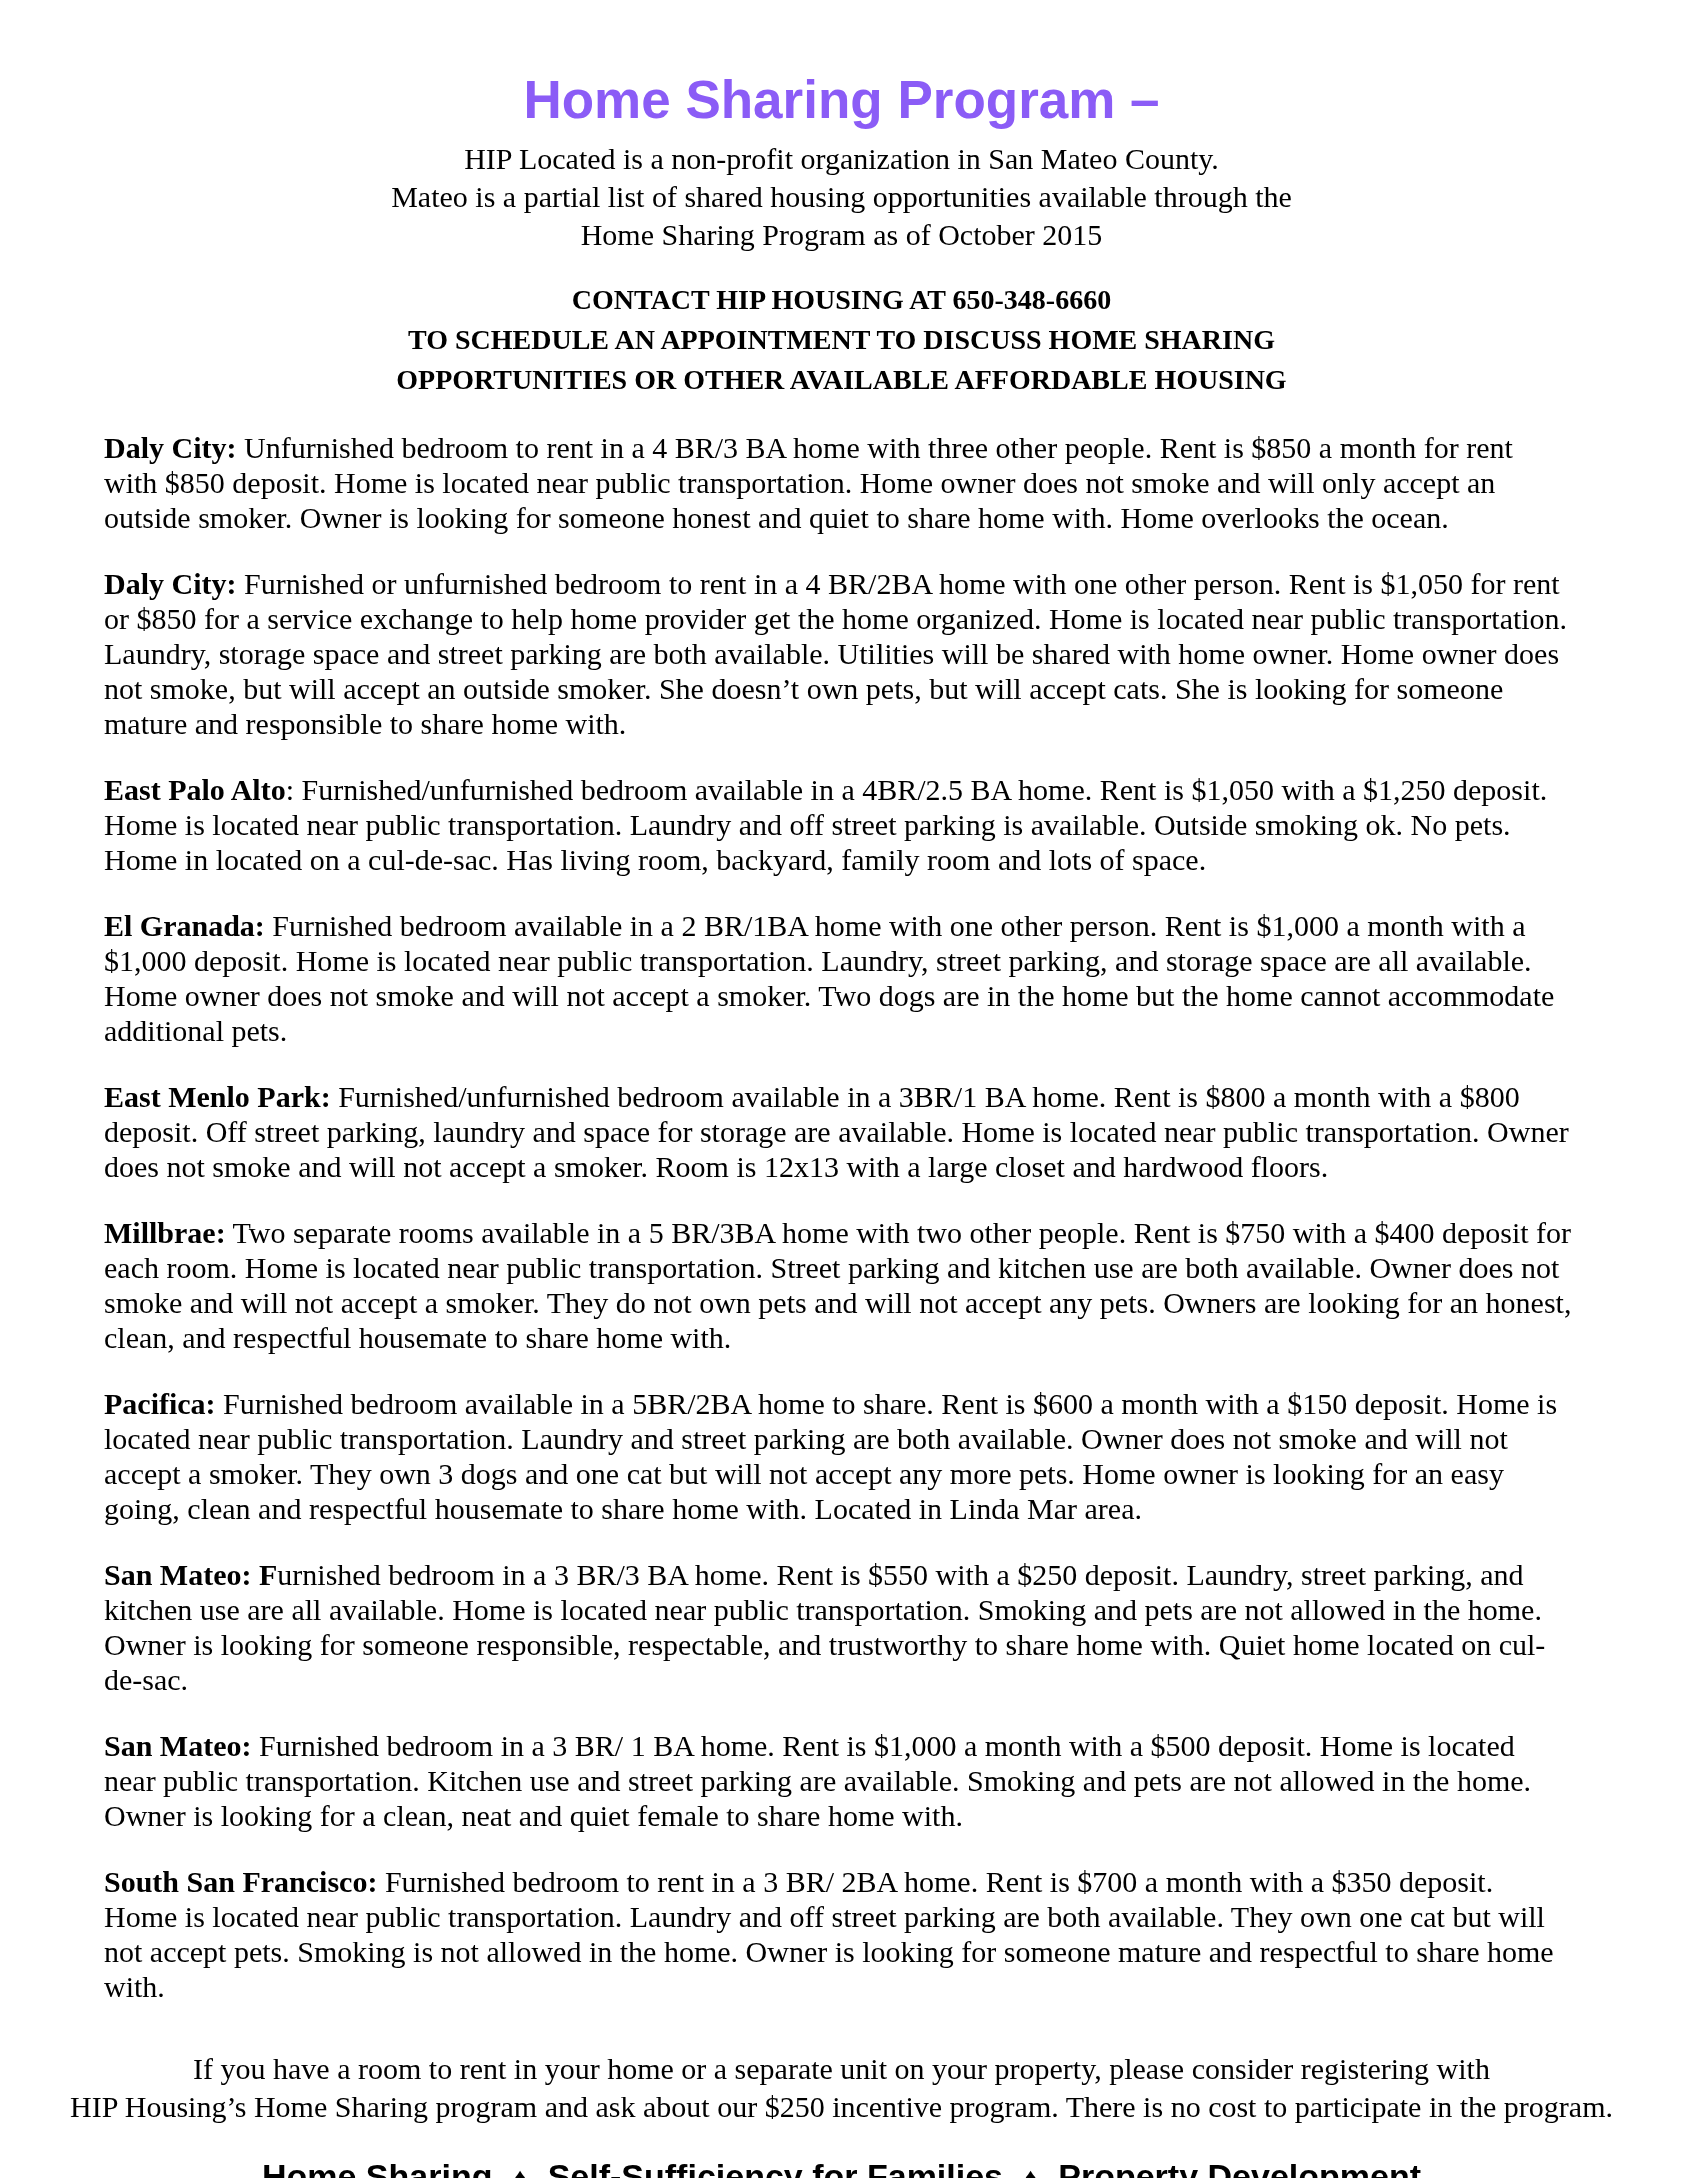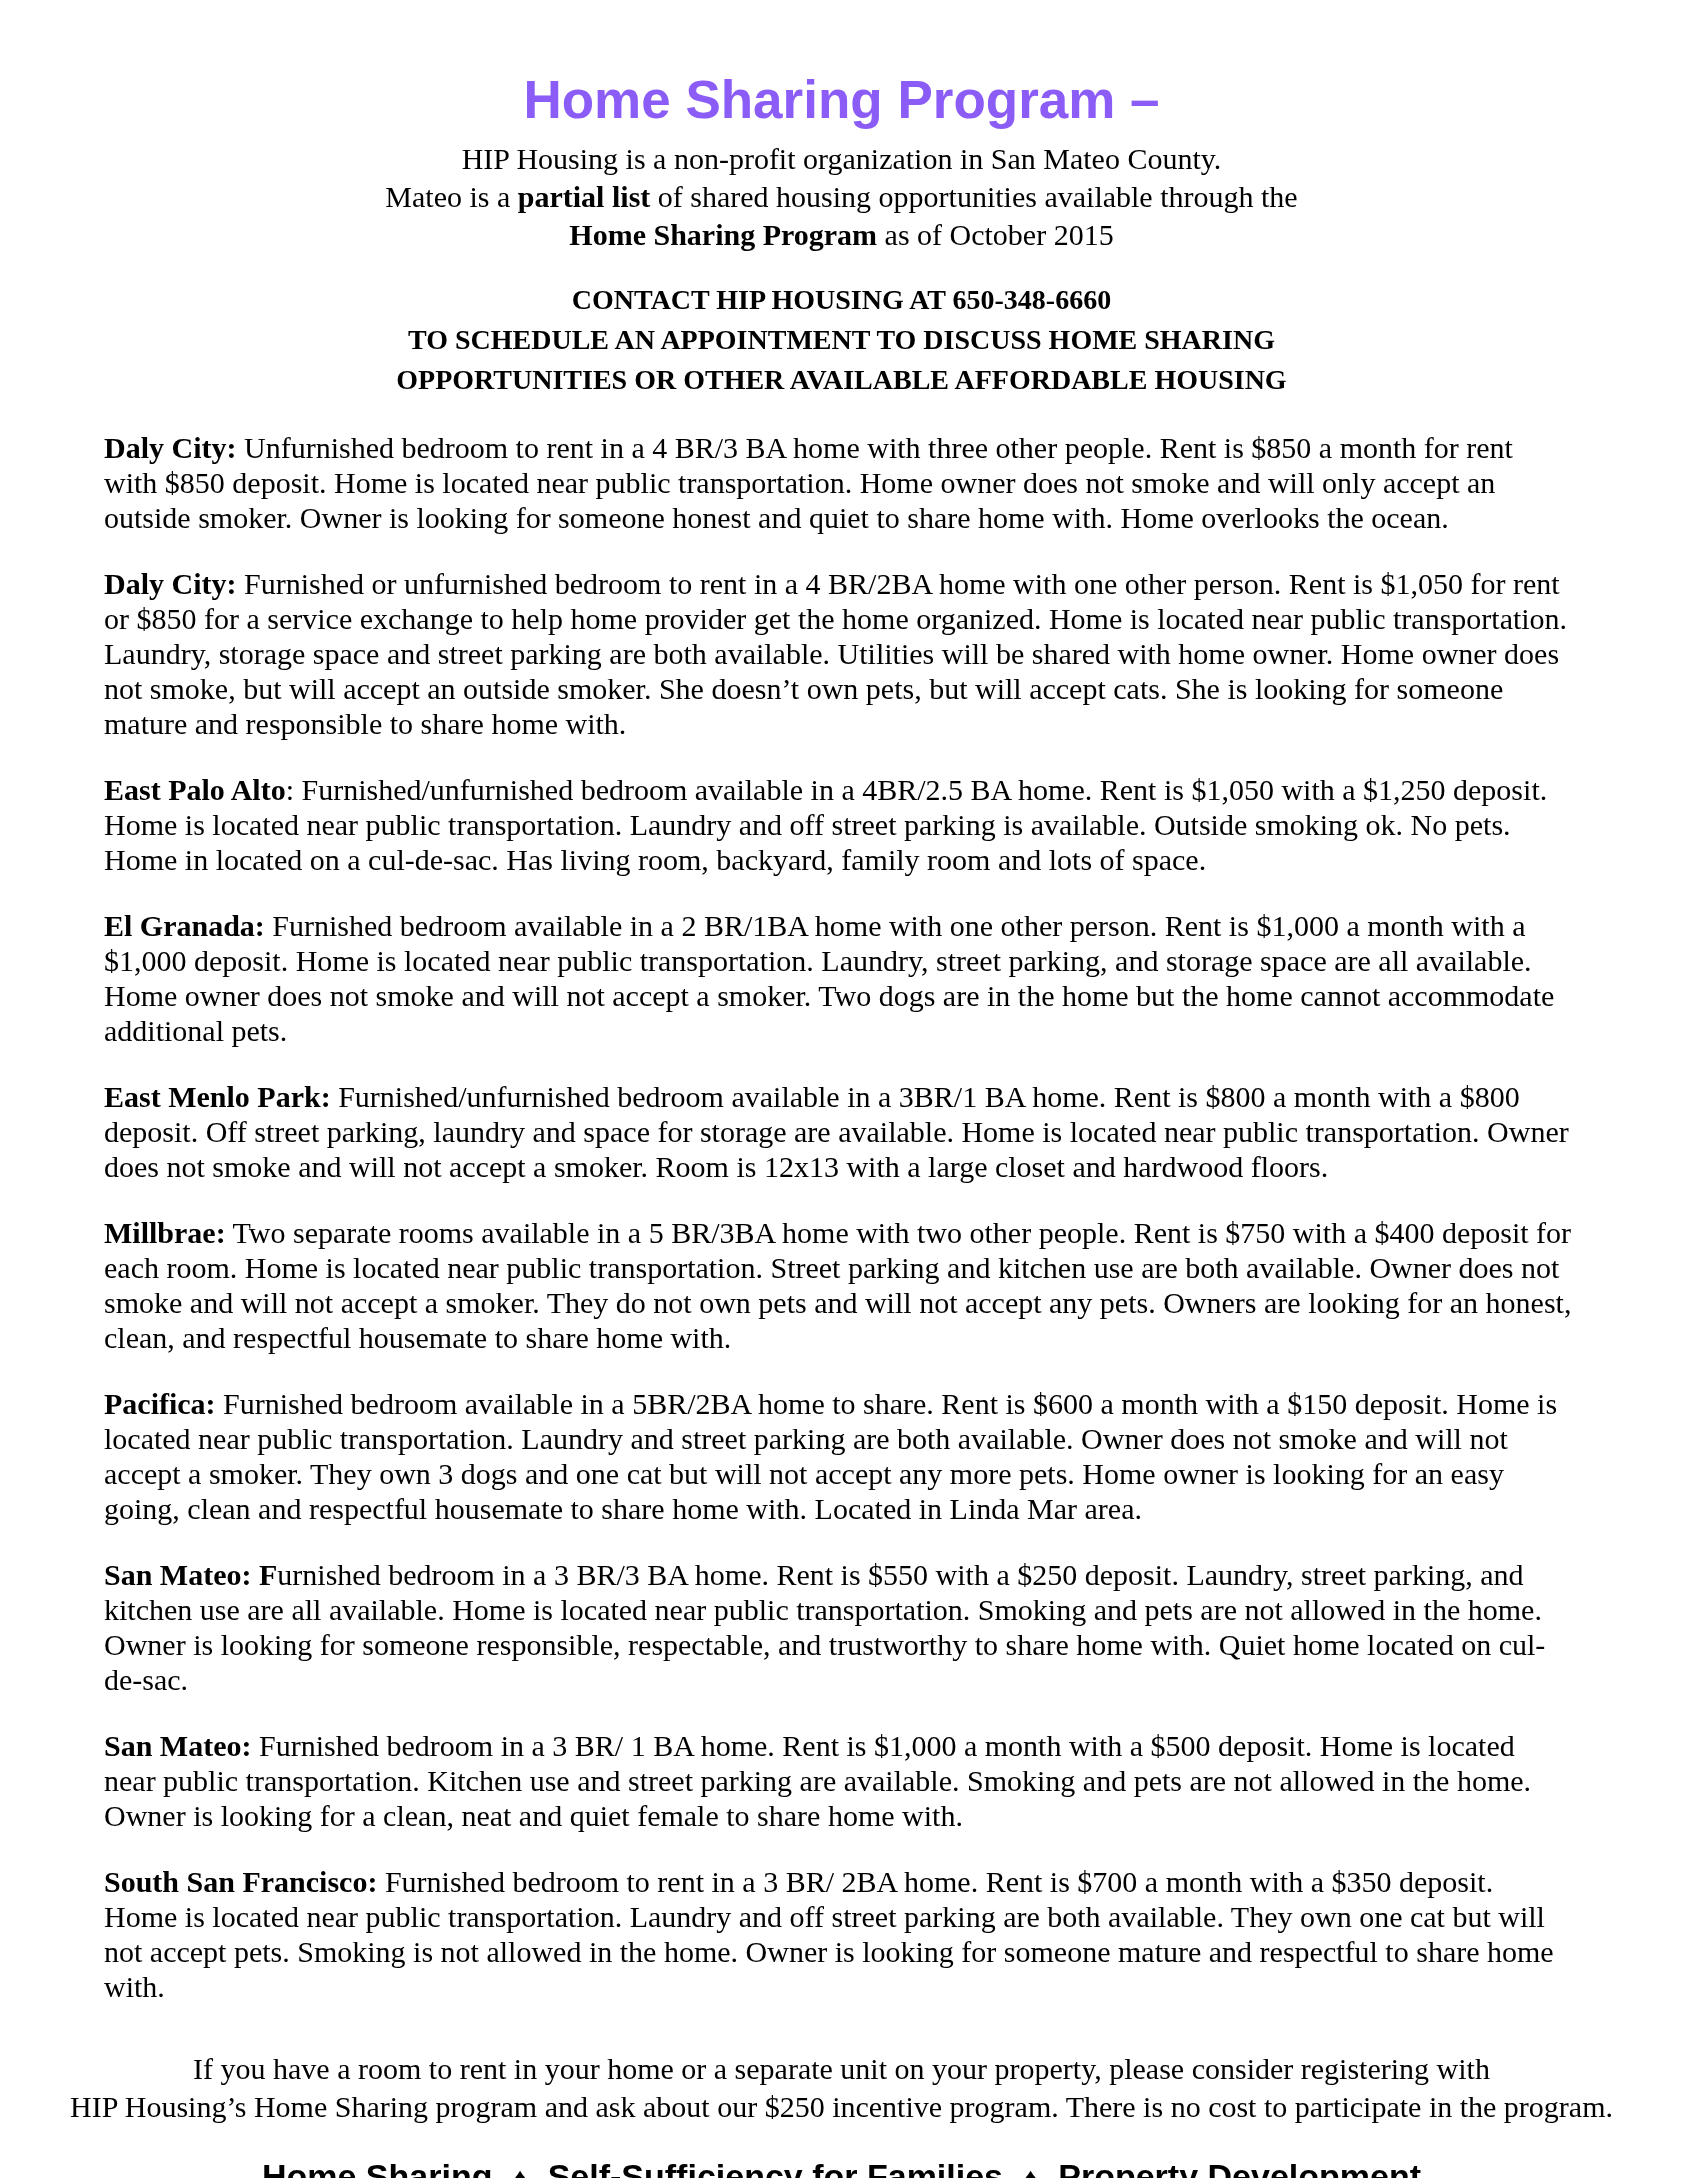--- a/index.html
+++ b/index.html
@@ -59,7 +59,7 @@
         <span>Home Sharing Program –</span><br>
       </h1>
       <p class="subtitle">
-        <span>HIP Housing is a non-profit organization in San Mateo County.</span><br>
+        <span>HIP Located is a non-profit organization in San Mateo County.</span><br>
         <span><span>Mateo is a </span><span class="b">partial list</span><span> of shared housing opportunities available through the</span></span><br>
         <span><span class="b">Home Sharing Program</span><span> as of October 2015</span></span>
       </p>

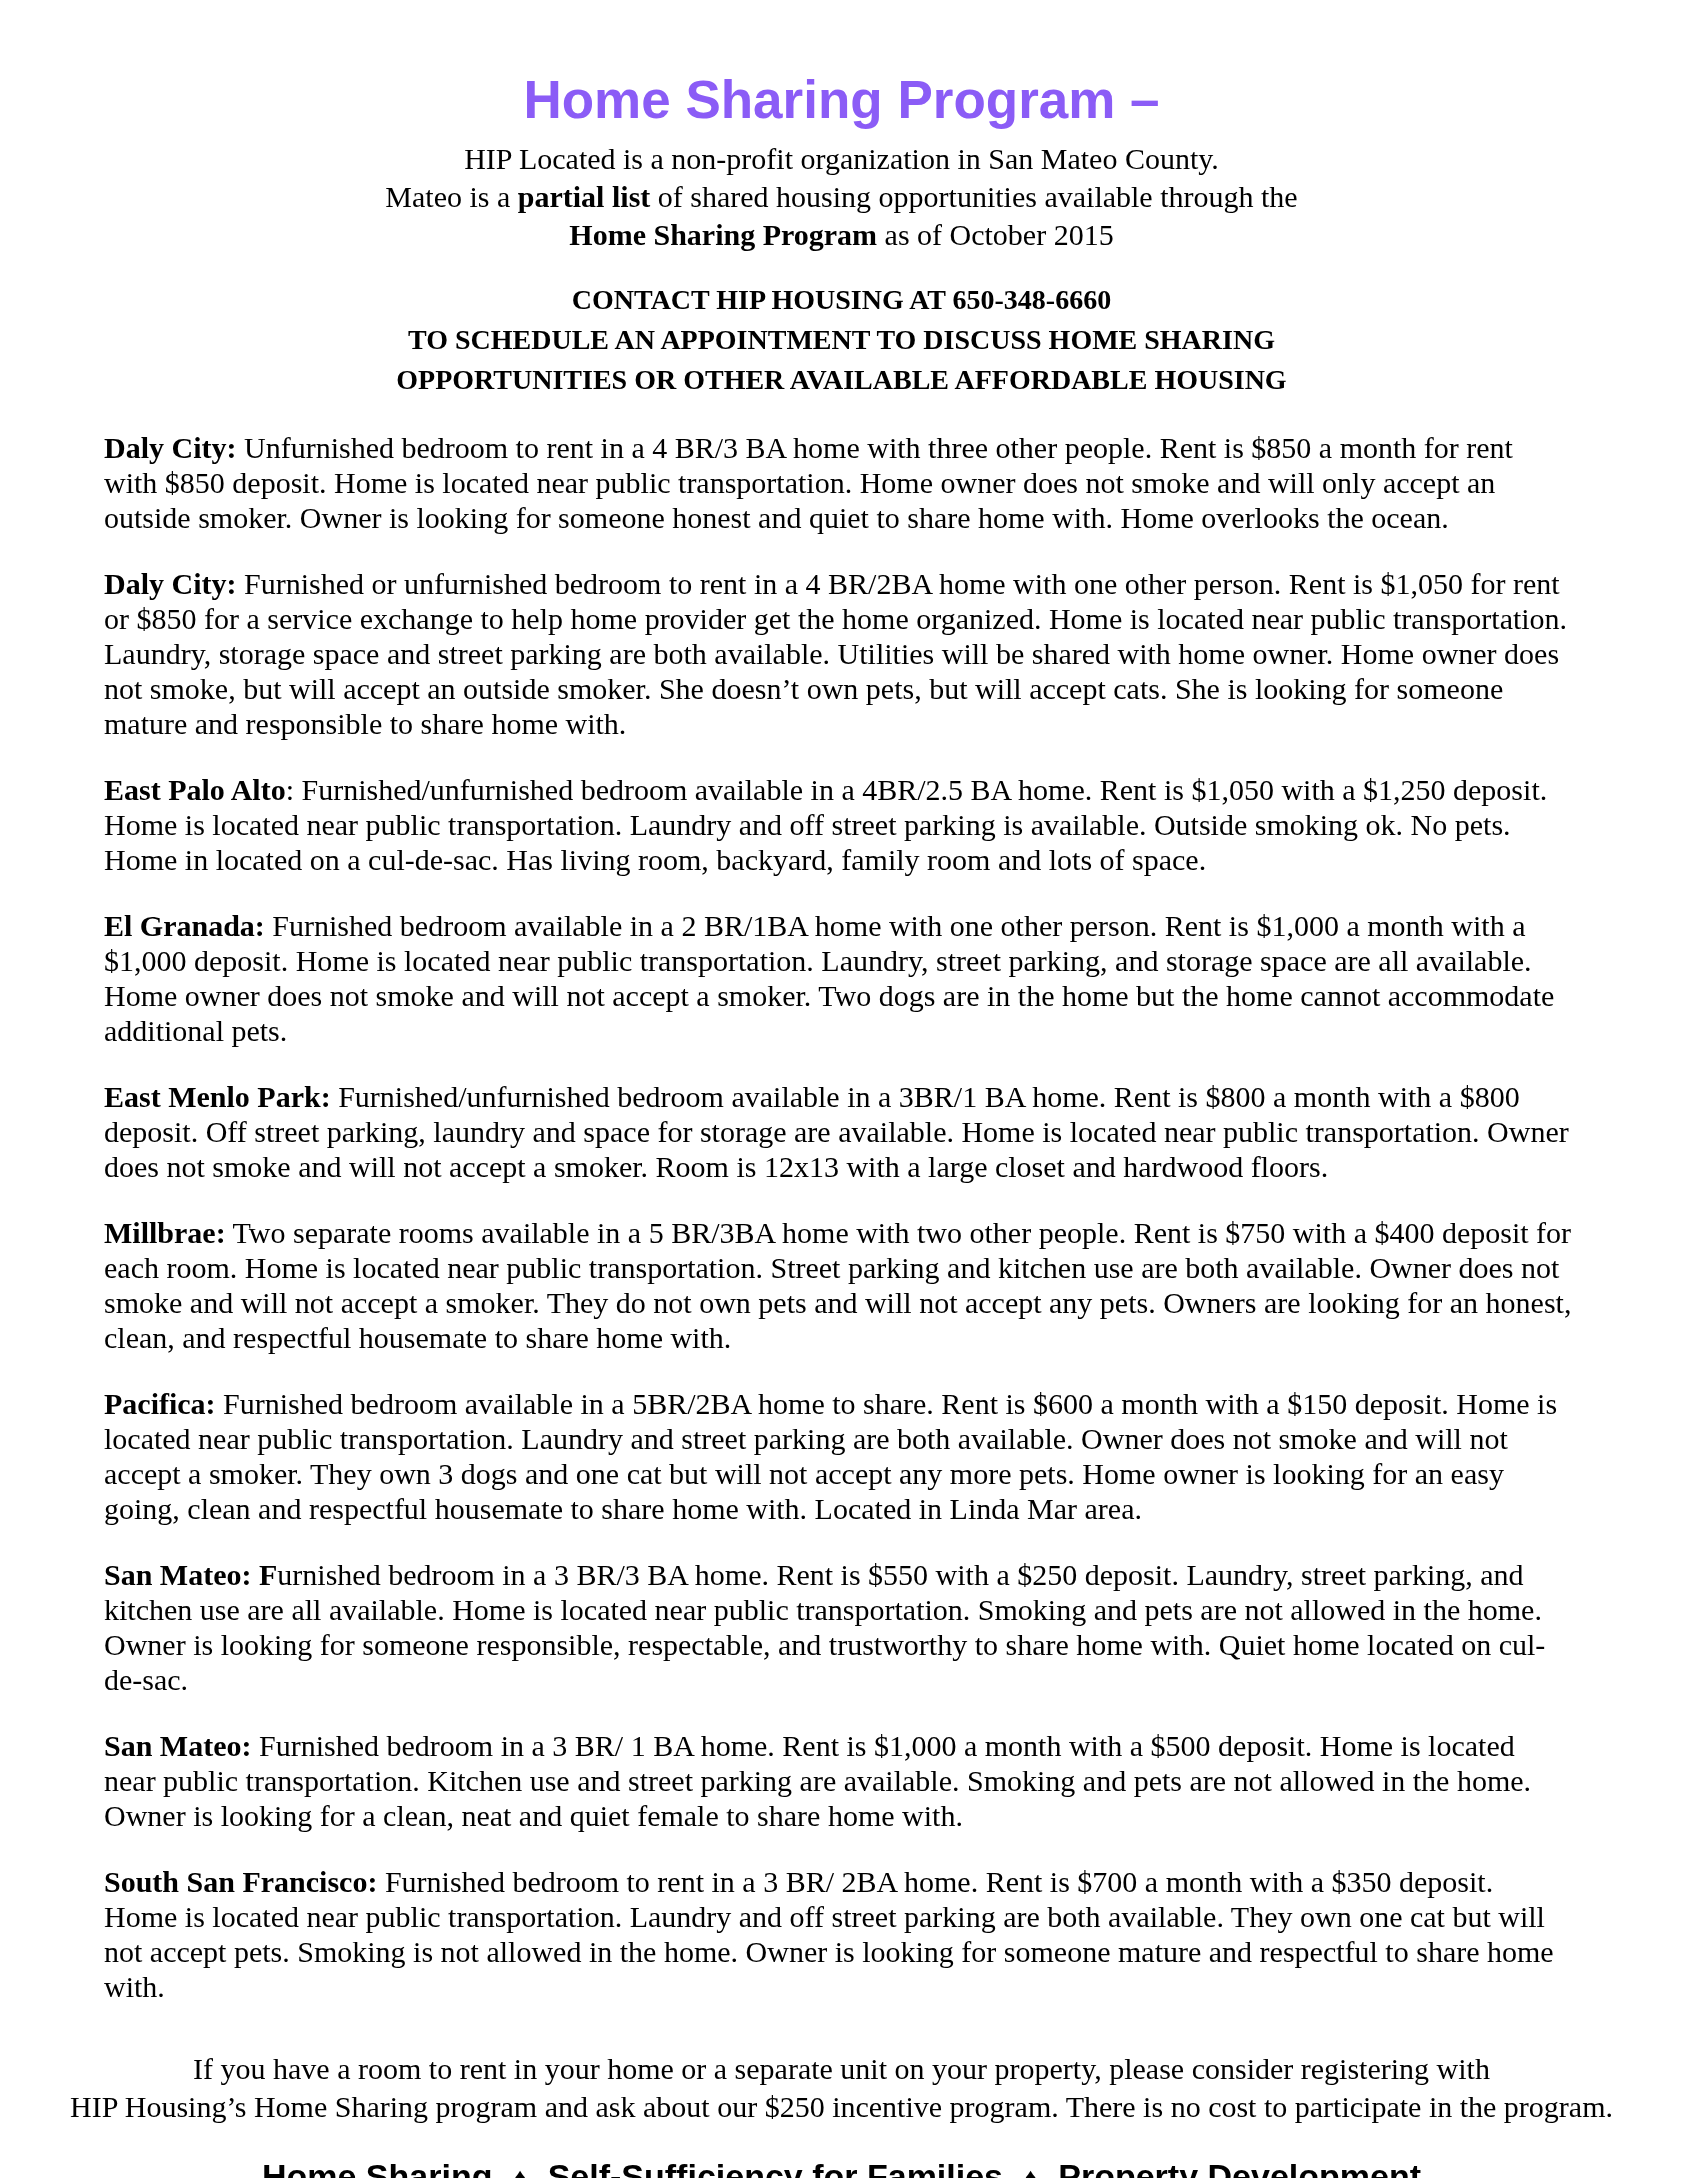--- a/index.html
+++ b/index.html
@@ -30,7 +30,7 @@
     font-weight:bold;font-size:53px;line-height:61px;color:#8b5cf6;
   }
   .subtitle{margin:10px 0 0 0;font-size:30px;line-height:38px;}
-  .subtitle .b{font-weight:bold;}
+  .subtitle .b{font-weight:normal;}
   .contact{margin:26px 0 0 0;font-weight:bold;font-size:28px;line-height:40px;}
   
   .listings{margin-top:30px;padding:0 99px 0 104px;}

